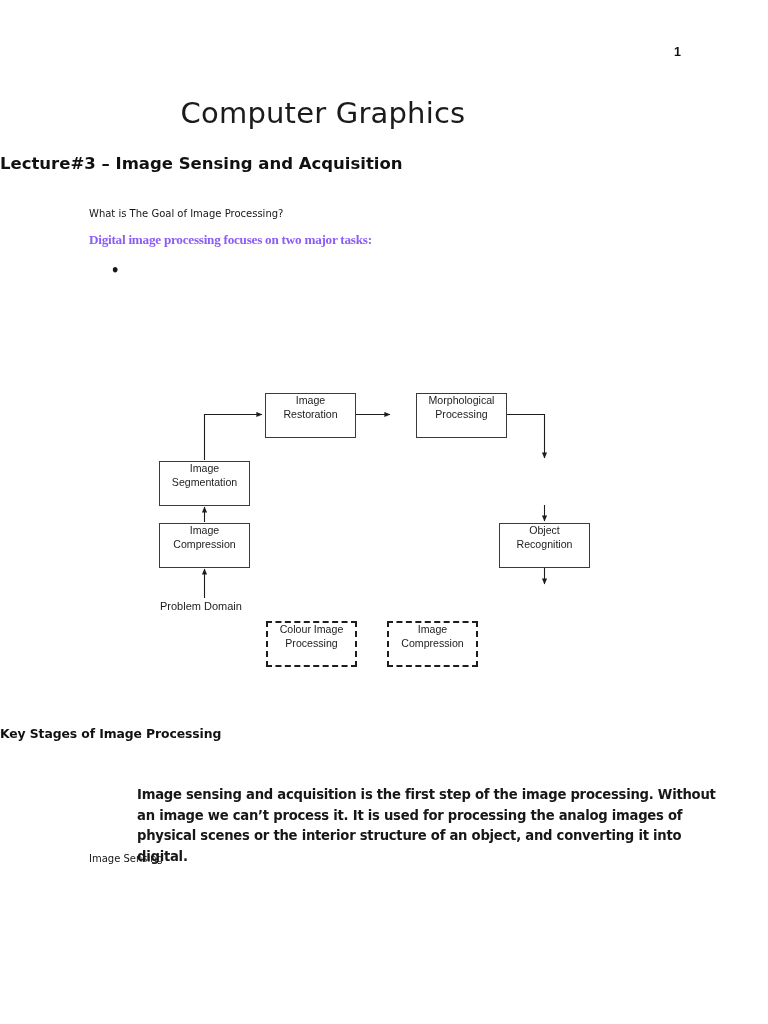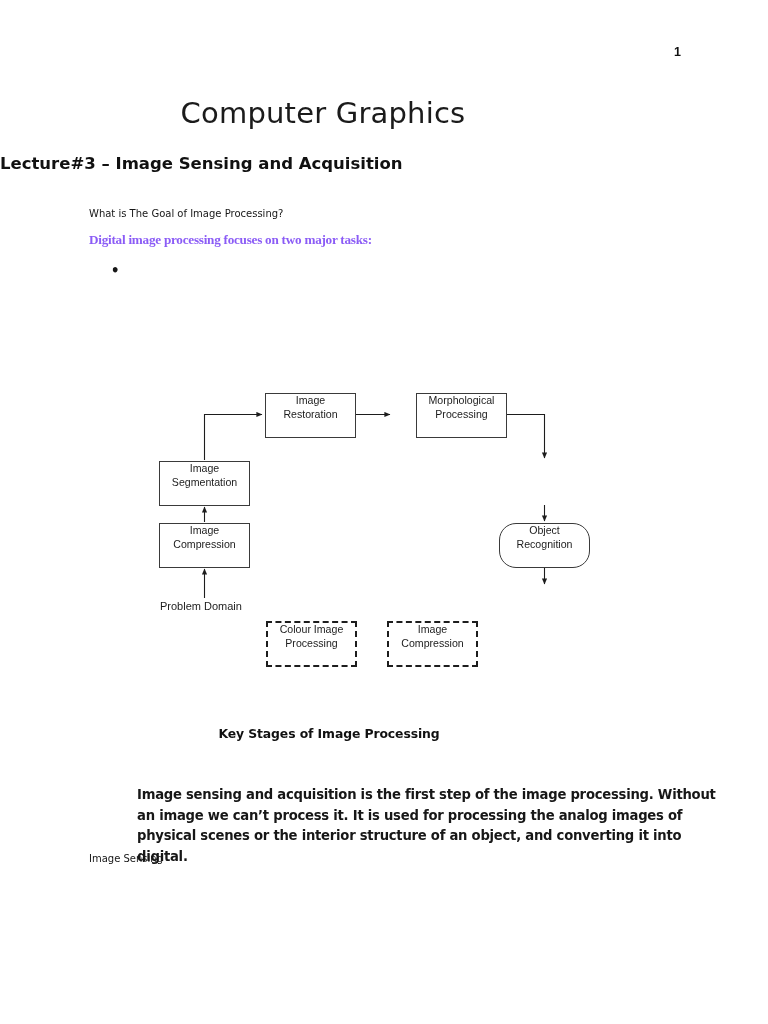--- a/index.html
+++ b/index.html
@@ -237,7 +237,7 @@
   </div>
 
 
-  <div class="dbox" style="left:499px; top:523px; width:91px; height:45px;border-radius:17px;">
+  <div class="dbox" style="left:499px; top:523px; width:91px; height:45px;">
     <div>
       <span>Object</span>
       <span>Recognition</span>

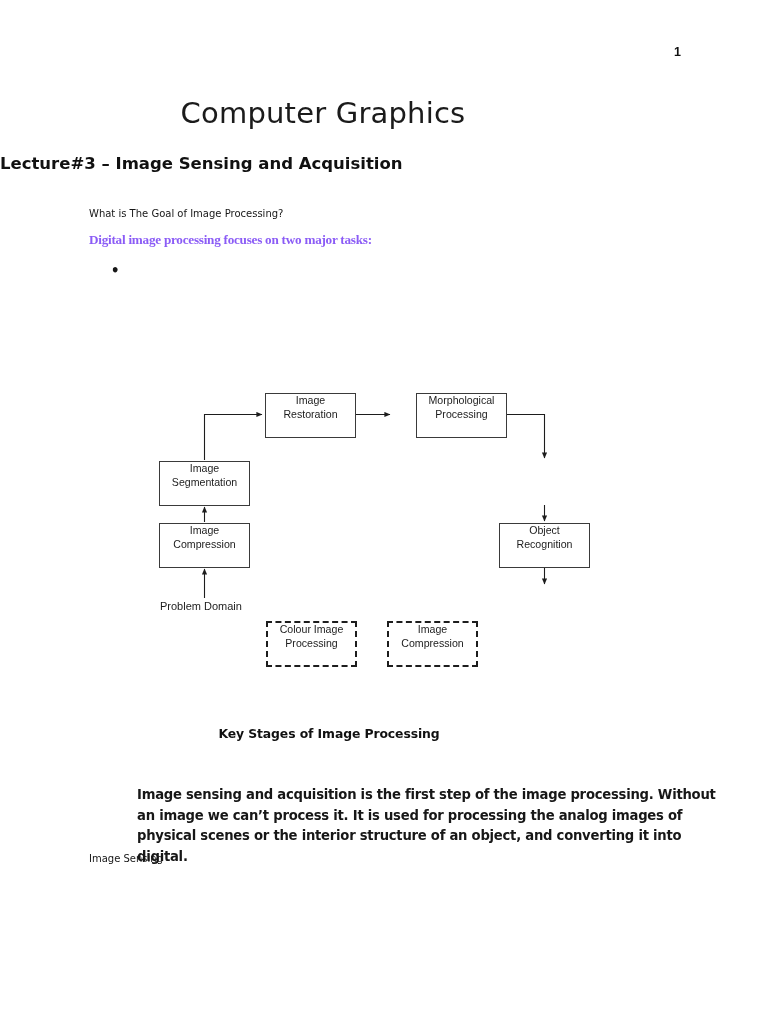--- a/index.html
+++ b/index.html
@@ -153,13 +153,11 @@
     left: 0;
     top: 726px;
     width: 636px;
-    text-align: center;
     font-size: 12.4px;
     font-weight: 700;
     color: #111;
     font-family: "DejaVu Sans", sans-serif;
     letter-spacing: -0.1px;
-    margin-left: 11px;
   }
 </style>
 </head>

